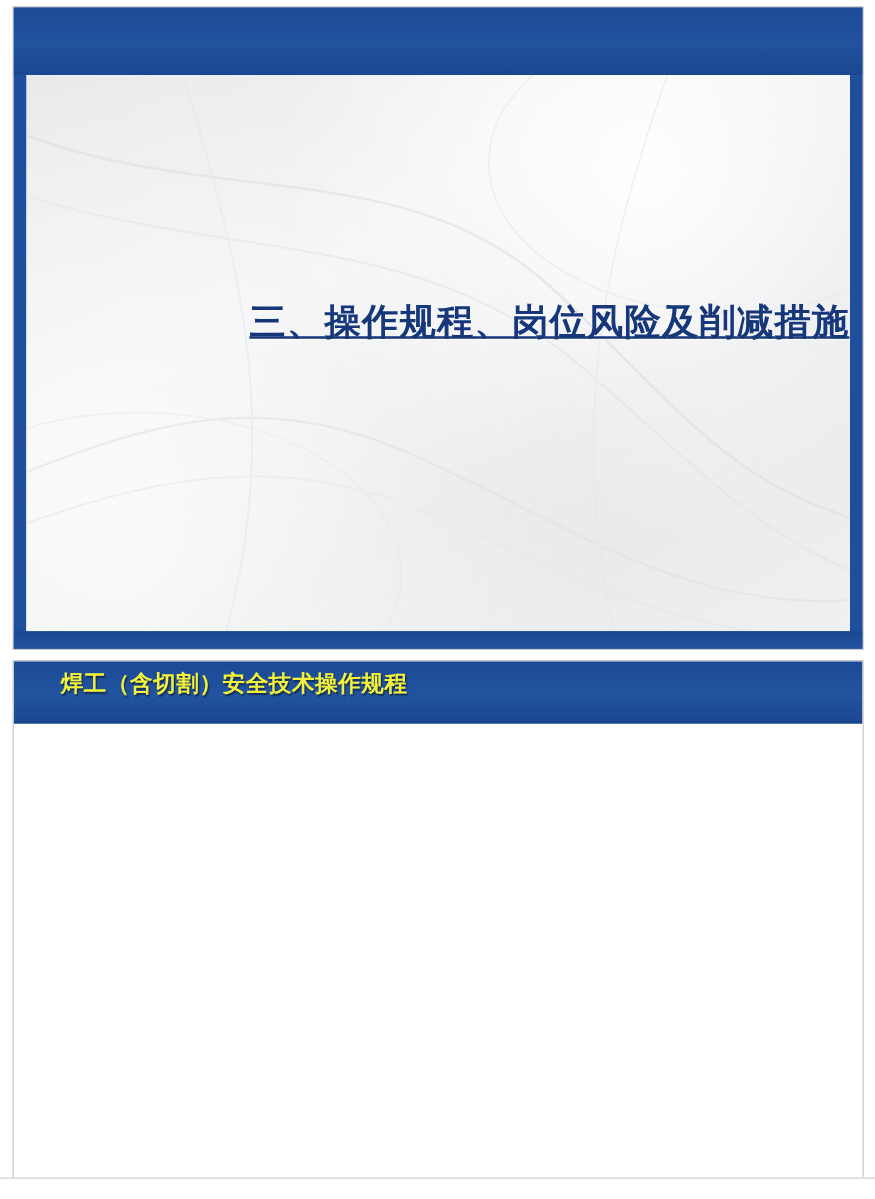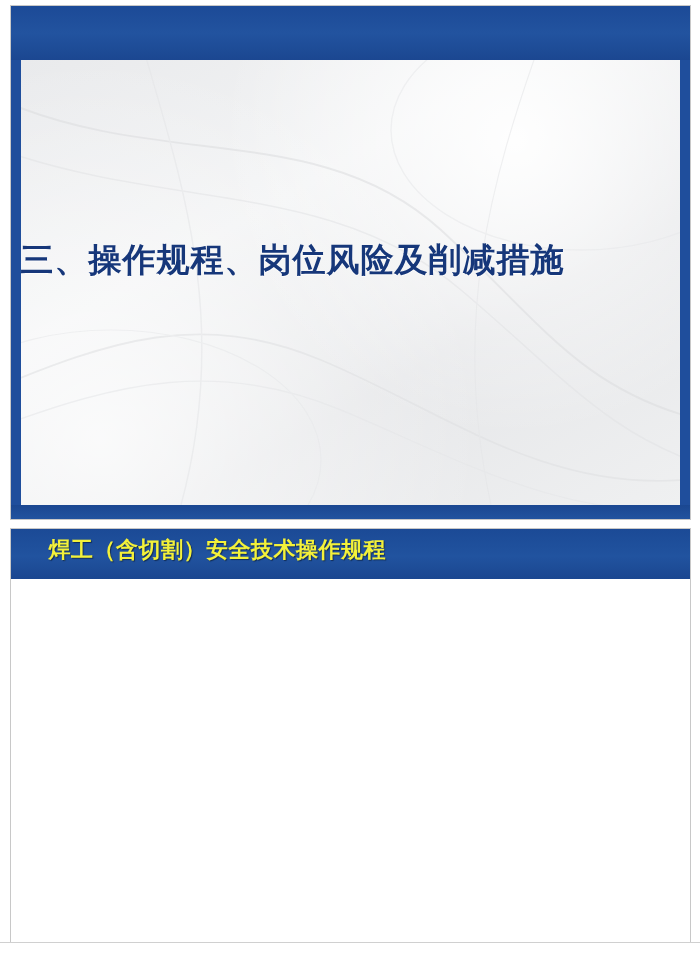--- a/index.html
+++ b/index.html
@@ -70,12 +70,13 @@
     left: 0;
     right: 0;
     top: 178px;
-    text-align: left;
-    font-size: 33px;
+    text-align: right;
+    font-size: 29px;
     font-weight: bold;
     color: #16377a;
     letter-spacing: 1px;
     text-shadow: 0 1px 0 rgba(255,255,255,0.7);
+    text-decoration: underline;
   }
 
   

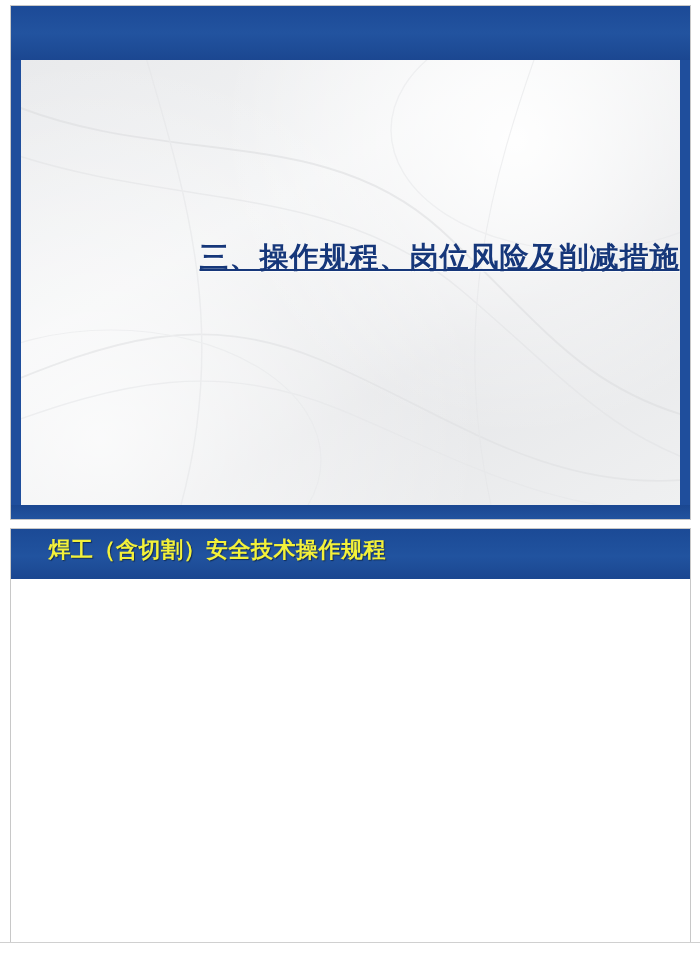--- a/index.html
+++ b/index.html
@@ -101,7 +101,7 @@
     position: absolute;
     left: 38px;
     top: 6px;
-    font-size: 22px;
+    font-size: 18px;
     font-weight: bold;
     color: #f3f13a;
     letter-spacing: 0.5px;

